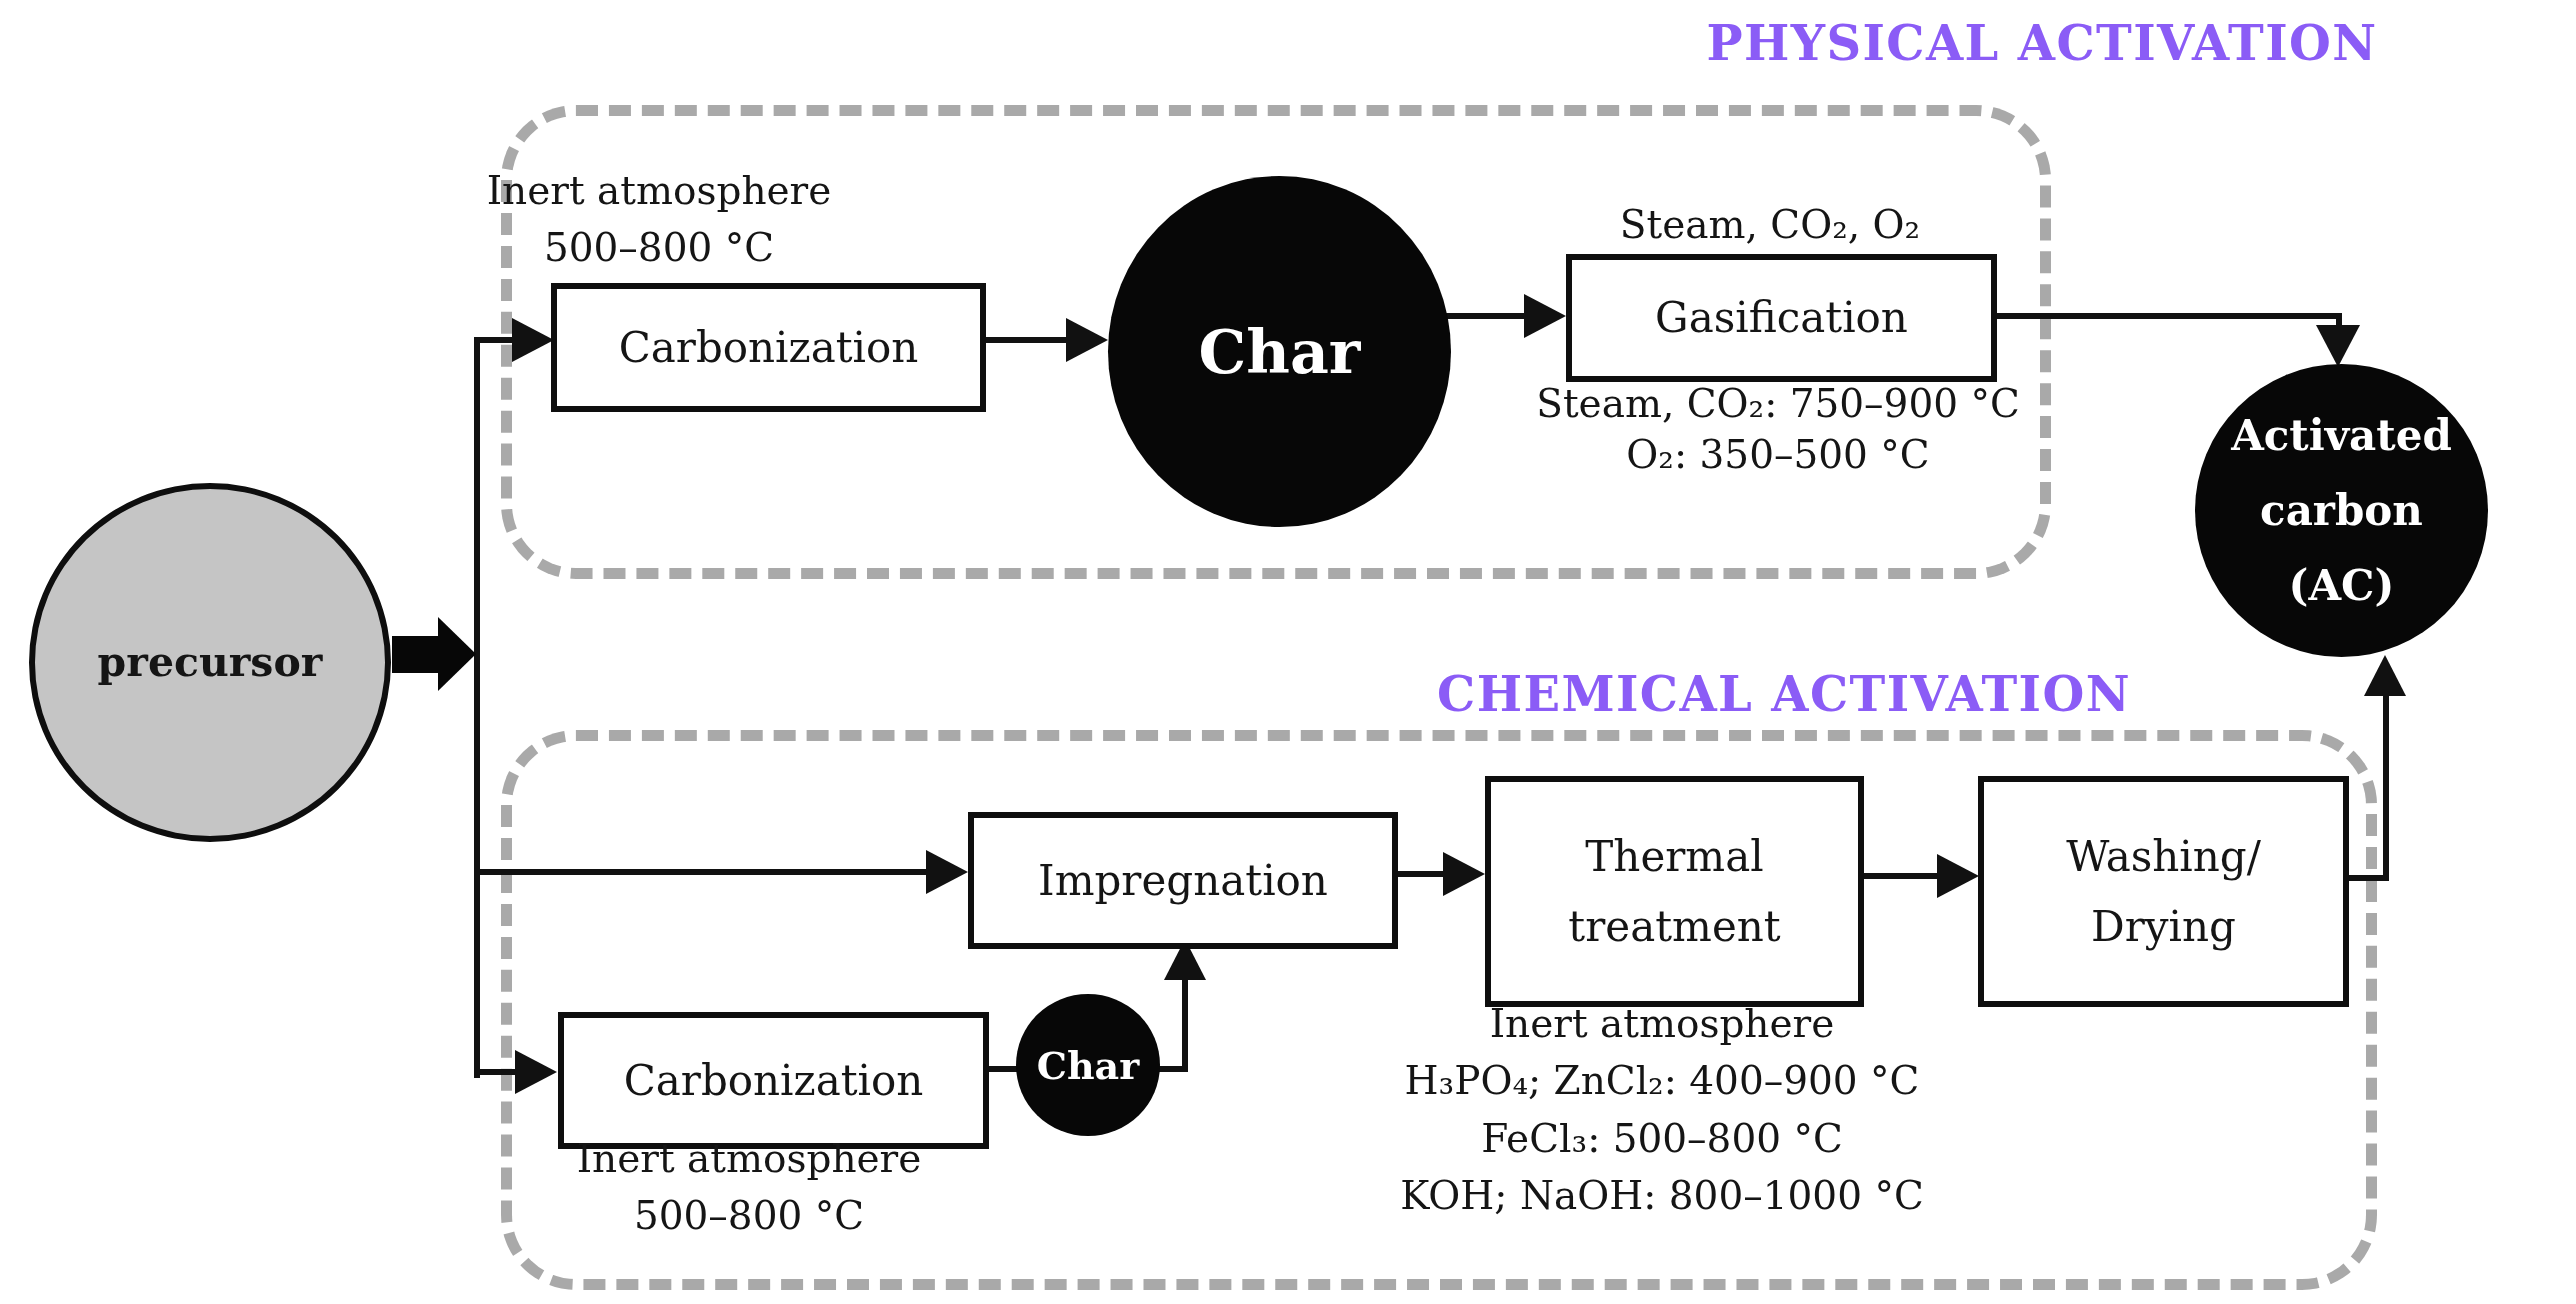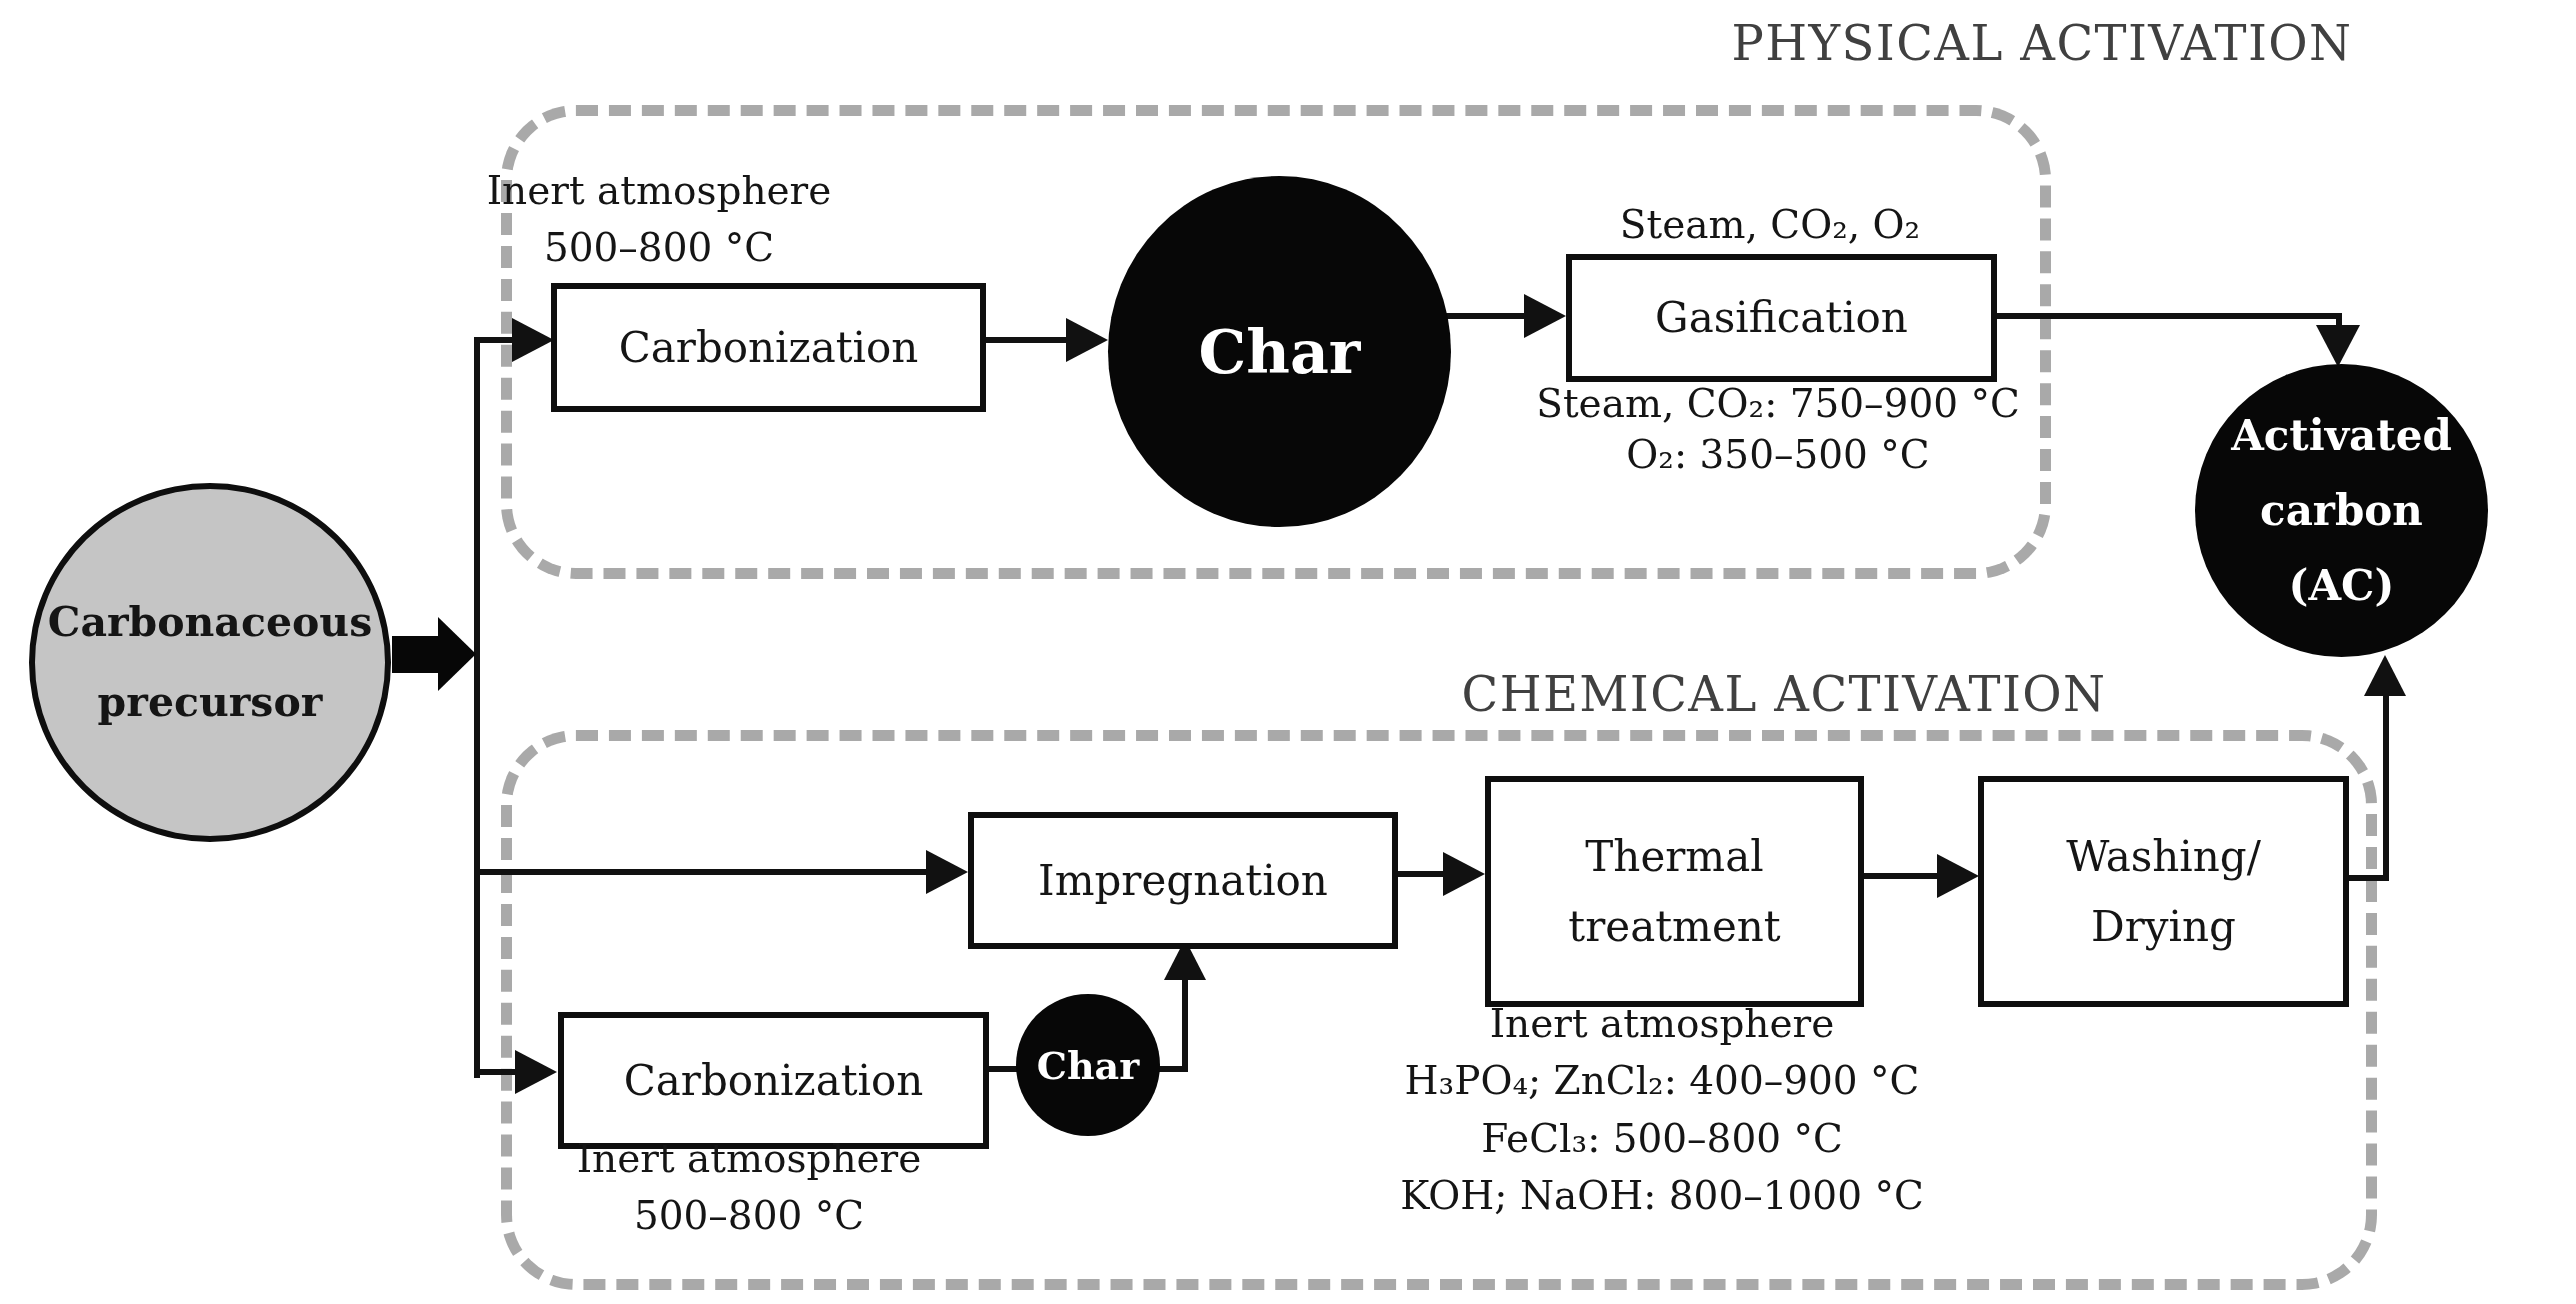--- a/index.html
+++ b/index.html
@@ -10,8 +10,8 @@
   
   .region{position:absolute;border:11px dashed #a9a9a9;border-radius:75px;background:transparent;}
   
-  .title{position:absolute;transform:translateX(-50%);font-weight:normal;font-size:48px;
-         letter-spacing:1.4px;color:#404040;white-space:nowrap;}
+  .title{position:absolute;transform:translateX(-50%);font-weight:bold;font-size:48px;
+         letter-spacing:1.4px;color:#8b5cf6;white-space:nowrap;}
   
   .box{position:absolute;background:#ffffff;border:6.8px solid #0e0e0e;
        display:flex;flex-direction:column;align-items:center;justify-content:center;

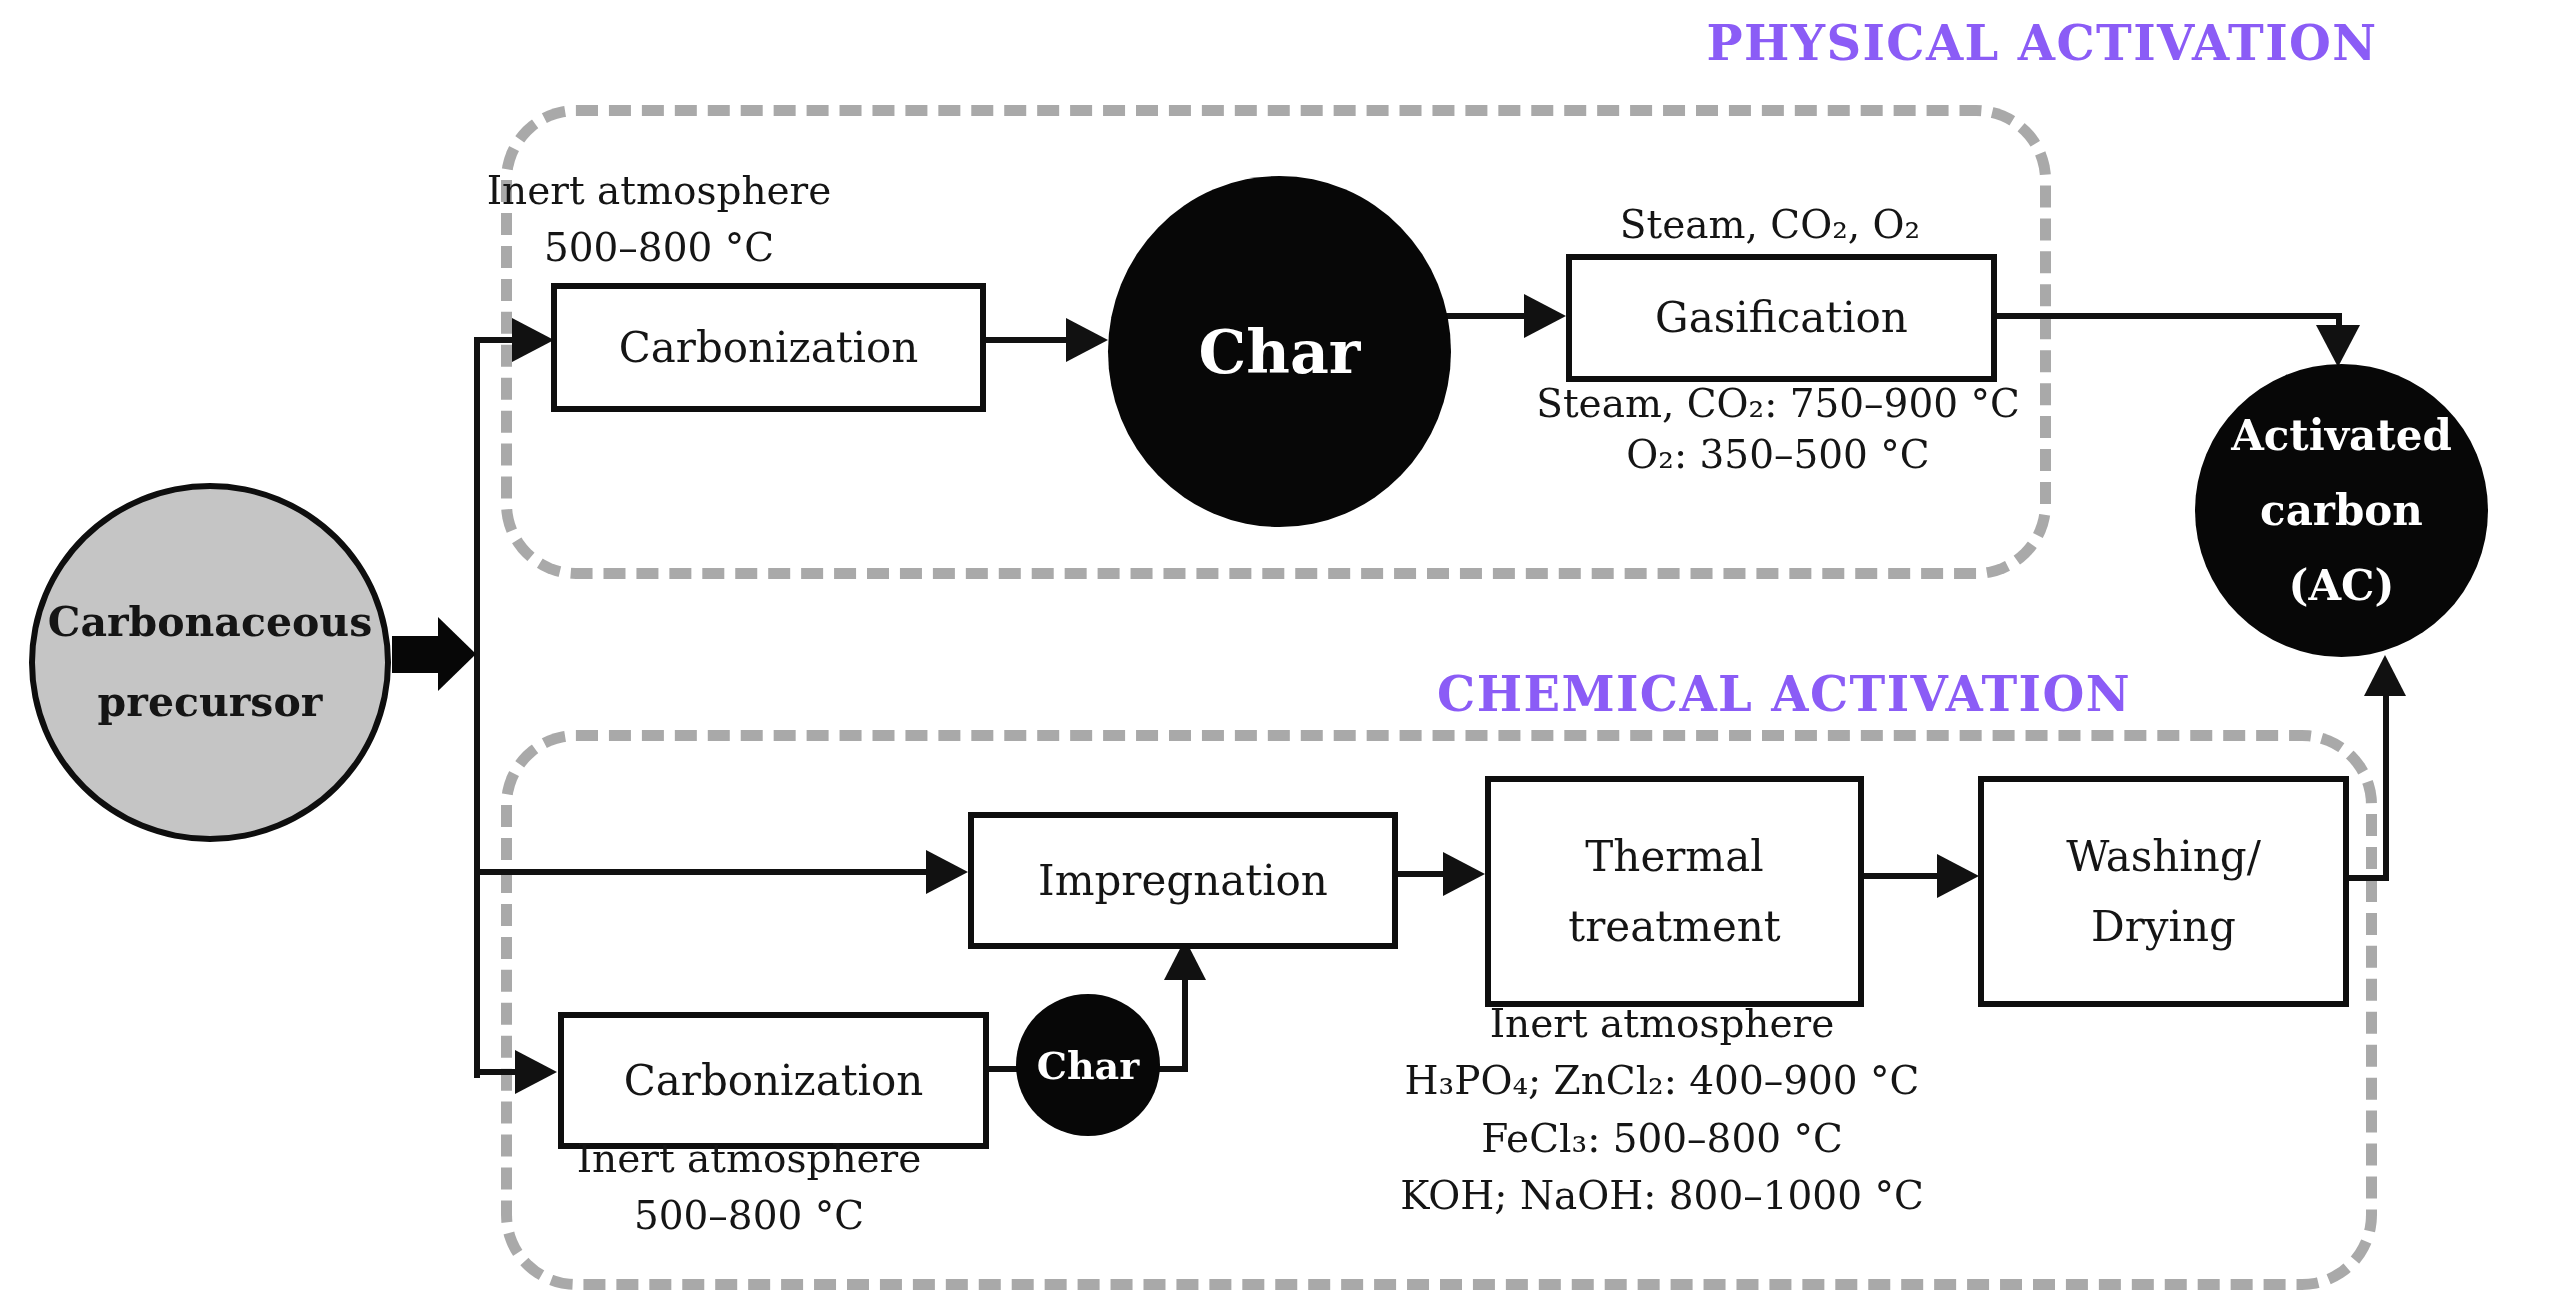--- a/index.html
+++ b/index.html
@@ -92,7 +92,6 @@
   <div class="blk-head" style="left:438px;top:617px;"></div>
 
   <div class="precursor" style="left:29px;top:483px;width:350px;height:347px;">
-    <span>Carbonaceous</span>
     <span>precursor</span>
   </div>
 

